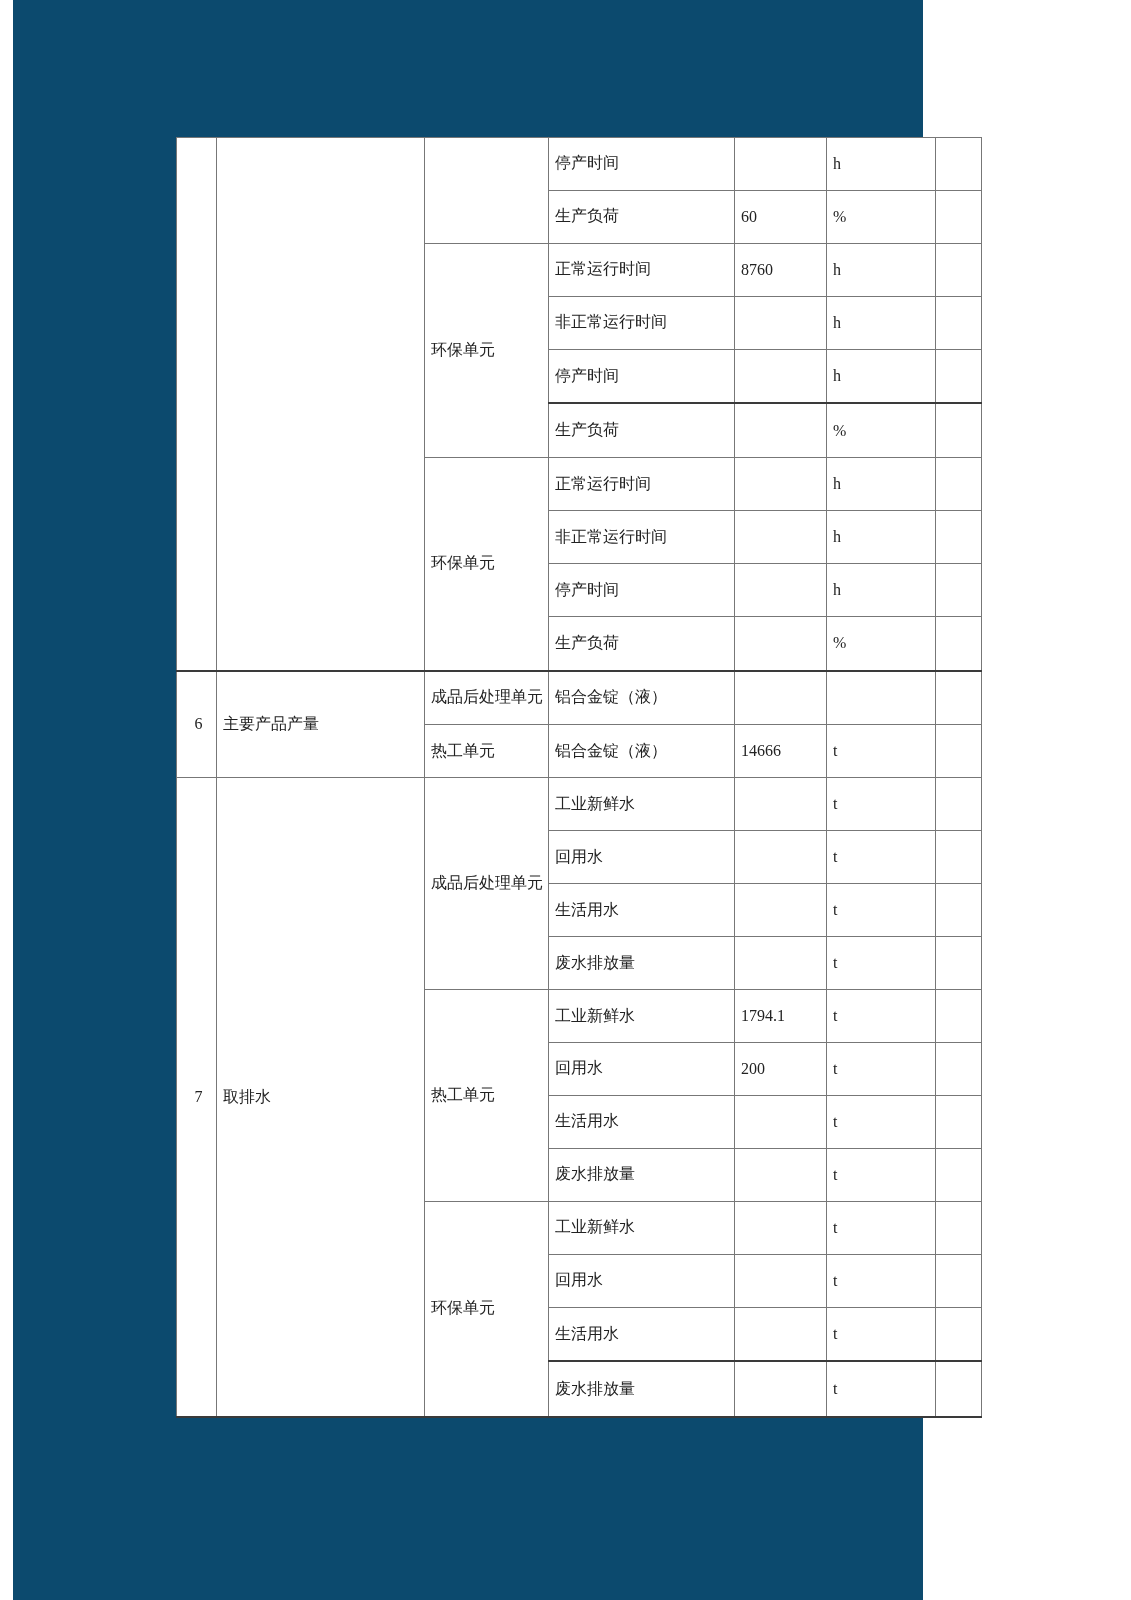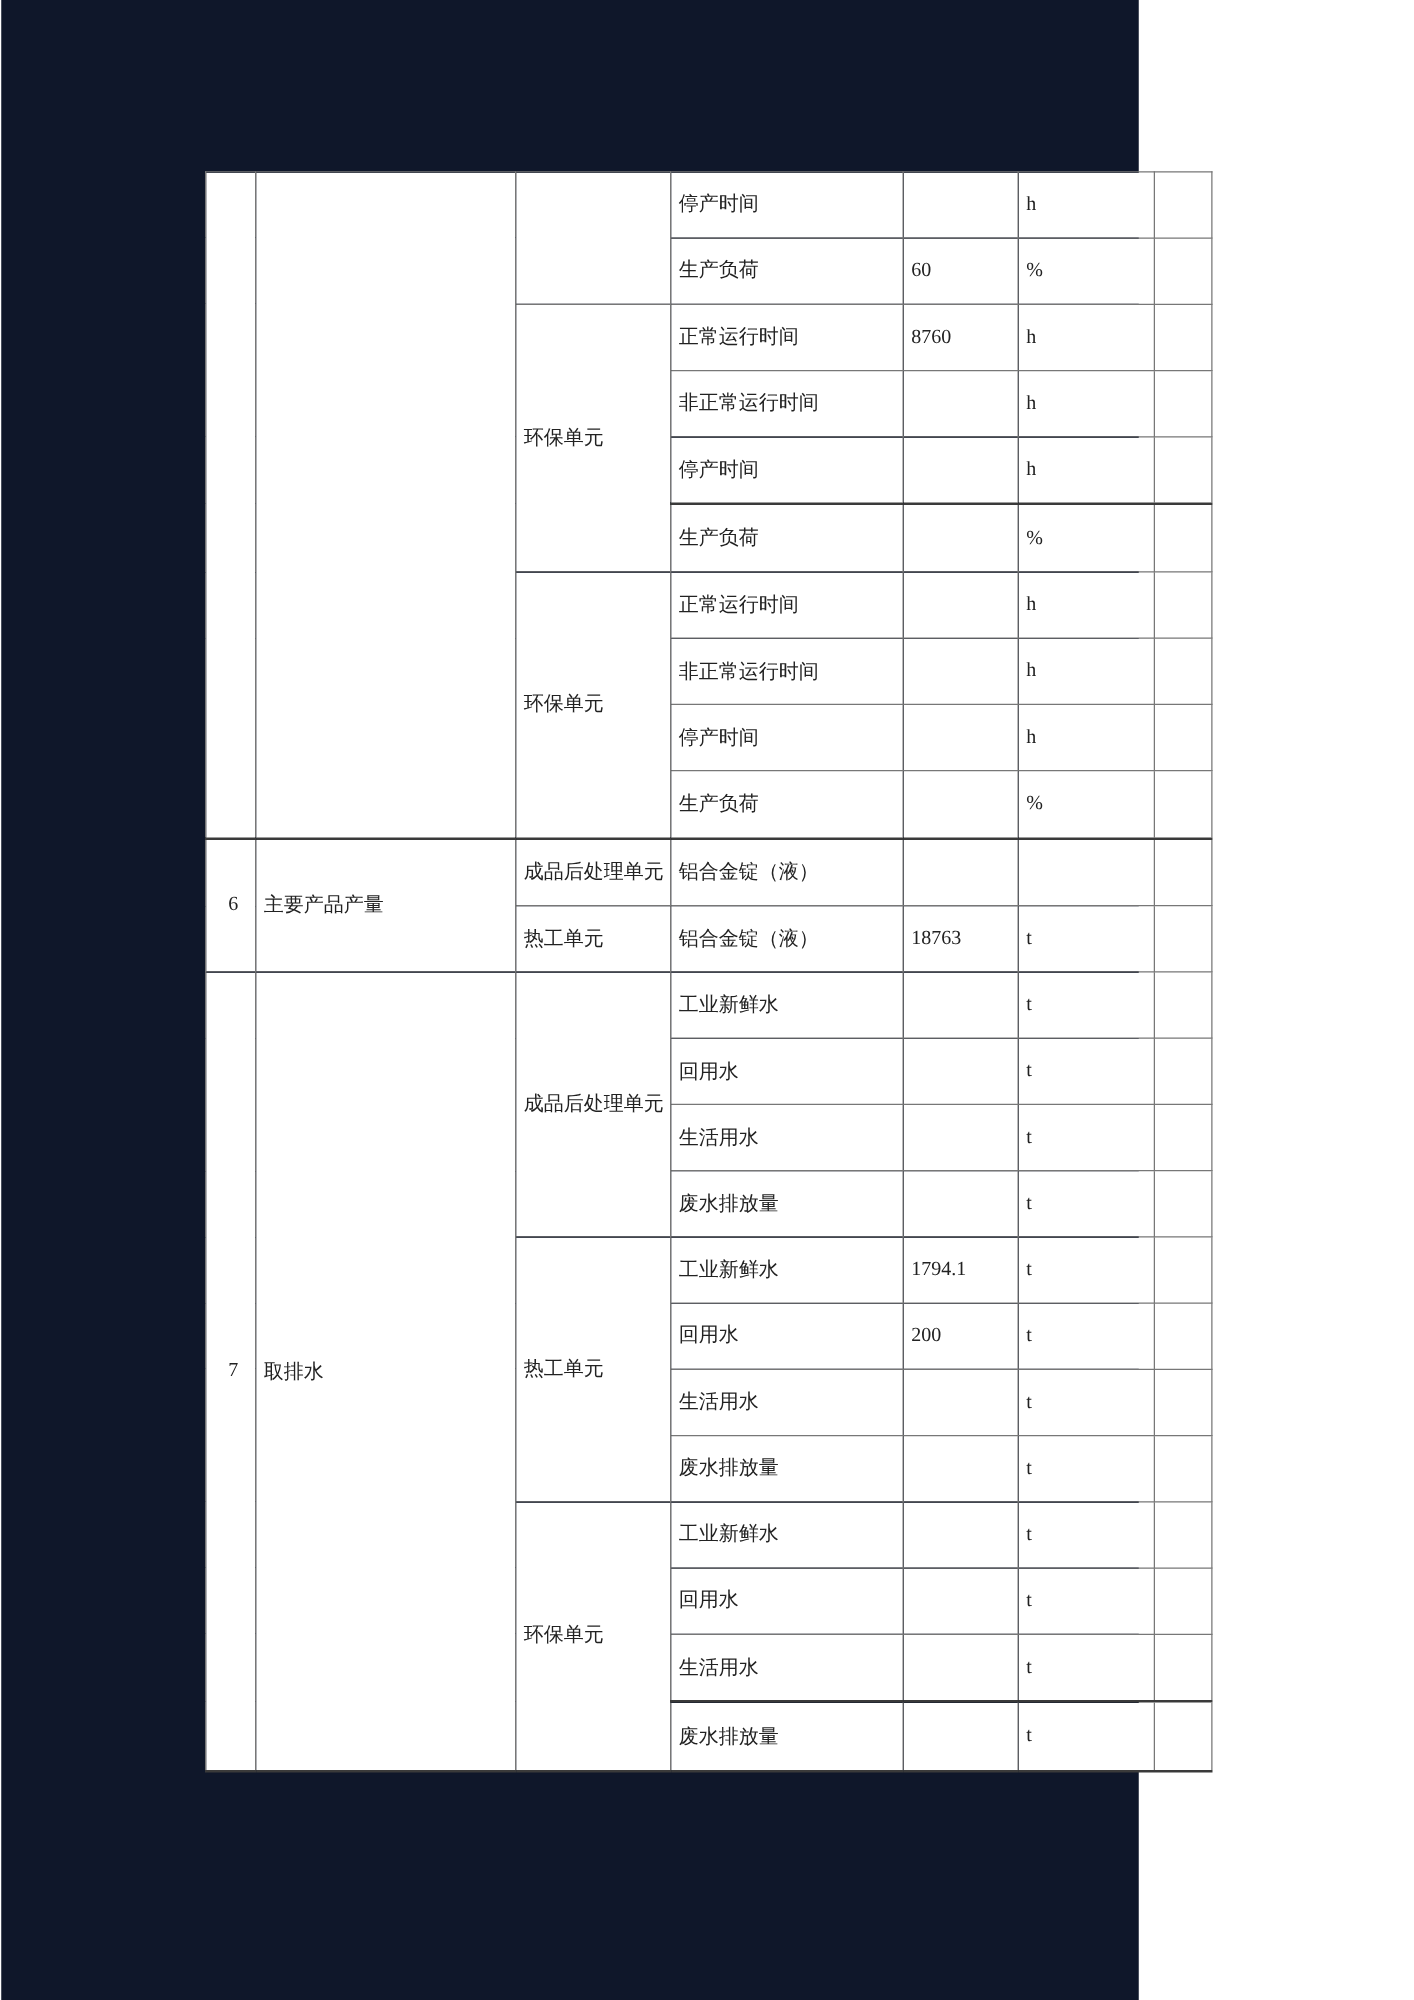--- a/index.html
+++ b/index.html
@@ -7,7 +7,7 @@
     width:1131px;height:1600px;position:relative;background:#ffffff;
     font-family:"Liberation Serif","DejaVu Serif",serif;
   }
-  .page{position:absolute;left:1px;top:0;width:910px;height:1600px;background:#0f172a;}
+  .page{position:absolute;left:13px;top:0;width:910px;height:1600px;background:#0c4a6e;}
   table.report{
     position:absolute;left:163px;top:137px;width:805px;height:1281px;
     border-collapse:collapse;table-layout:fixed;

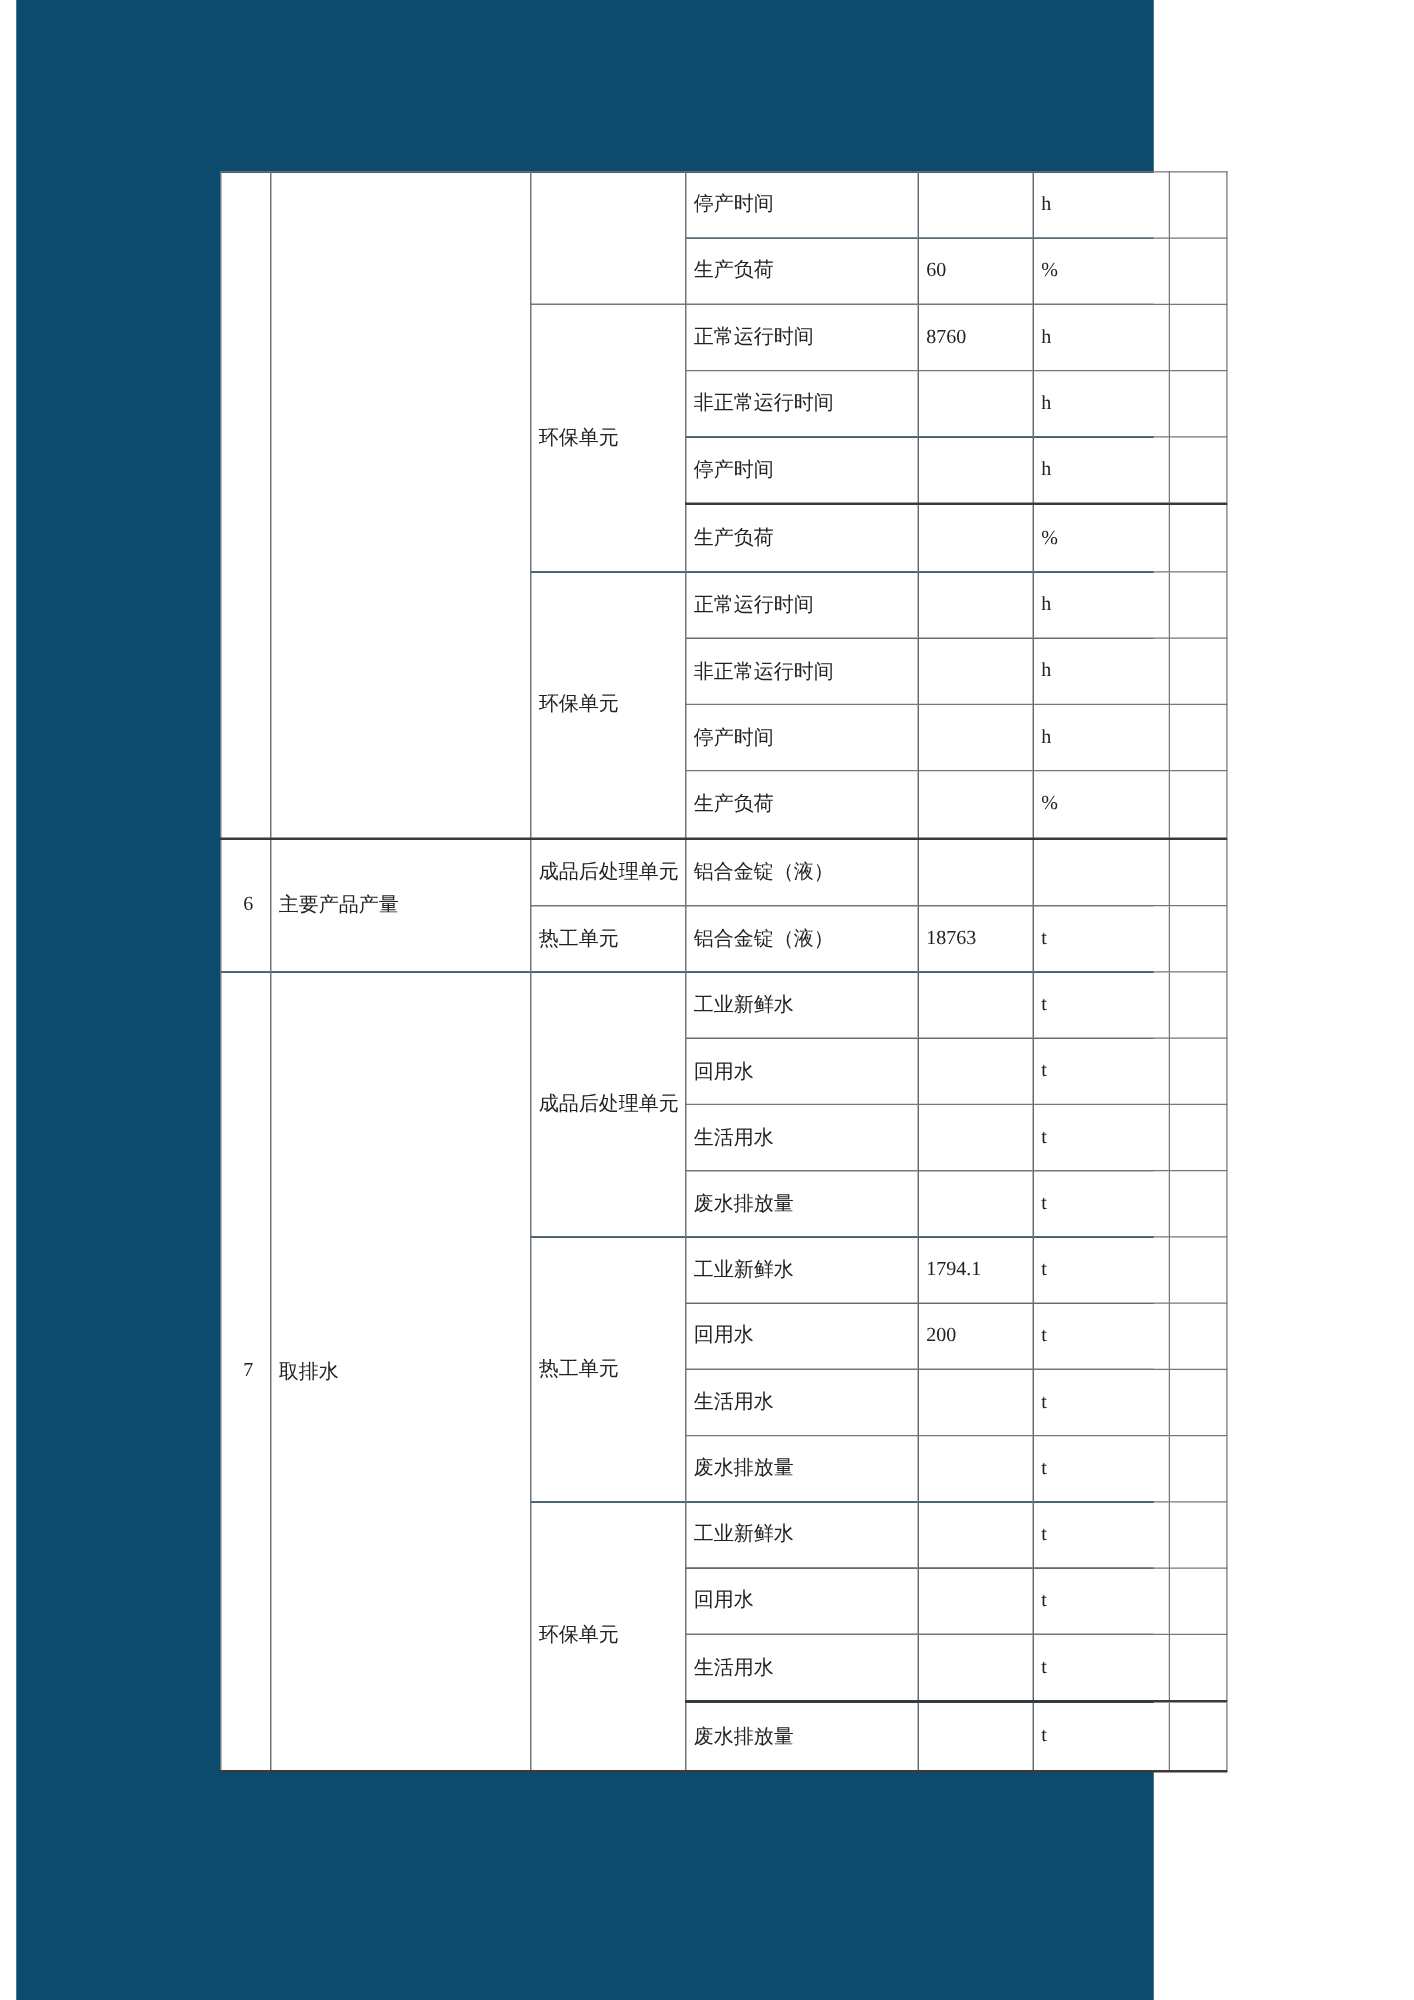--- a/index.html
+++ b/index.html
@@ -117,7 +117,7 @@
       <tr>
         <td class="c3">热工单元</td>
         <td class="c4">铝合金锭（液）</td>
-        <td class="c5">18763</td>
+        <td class="c5">14666</td>
         <td class="c6">t</td>
         <td class="c7"></td>
       </tr>

